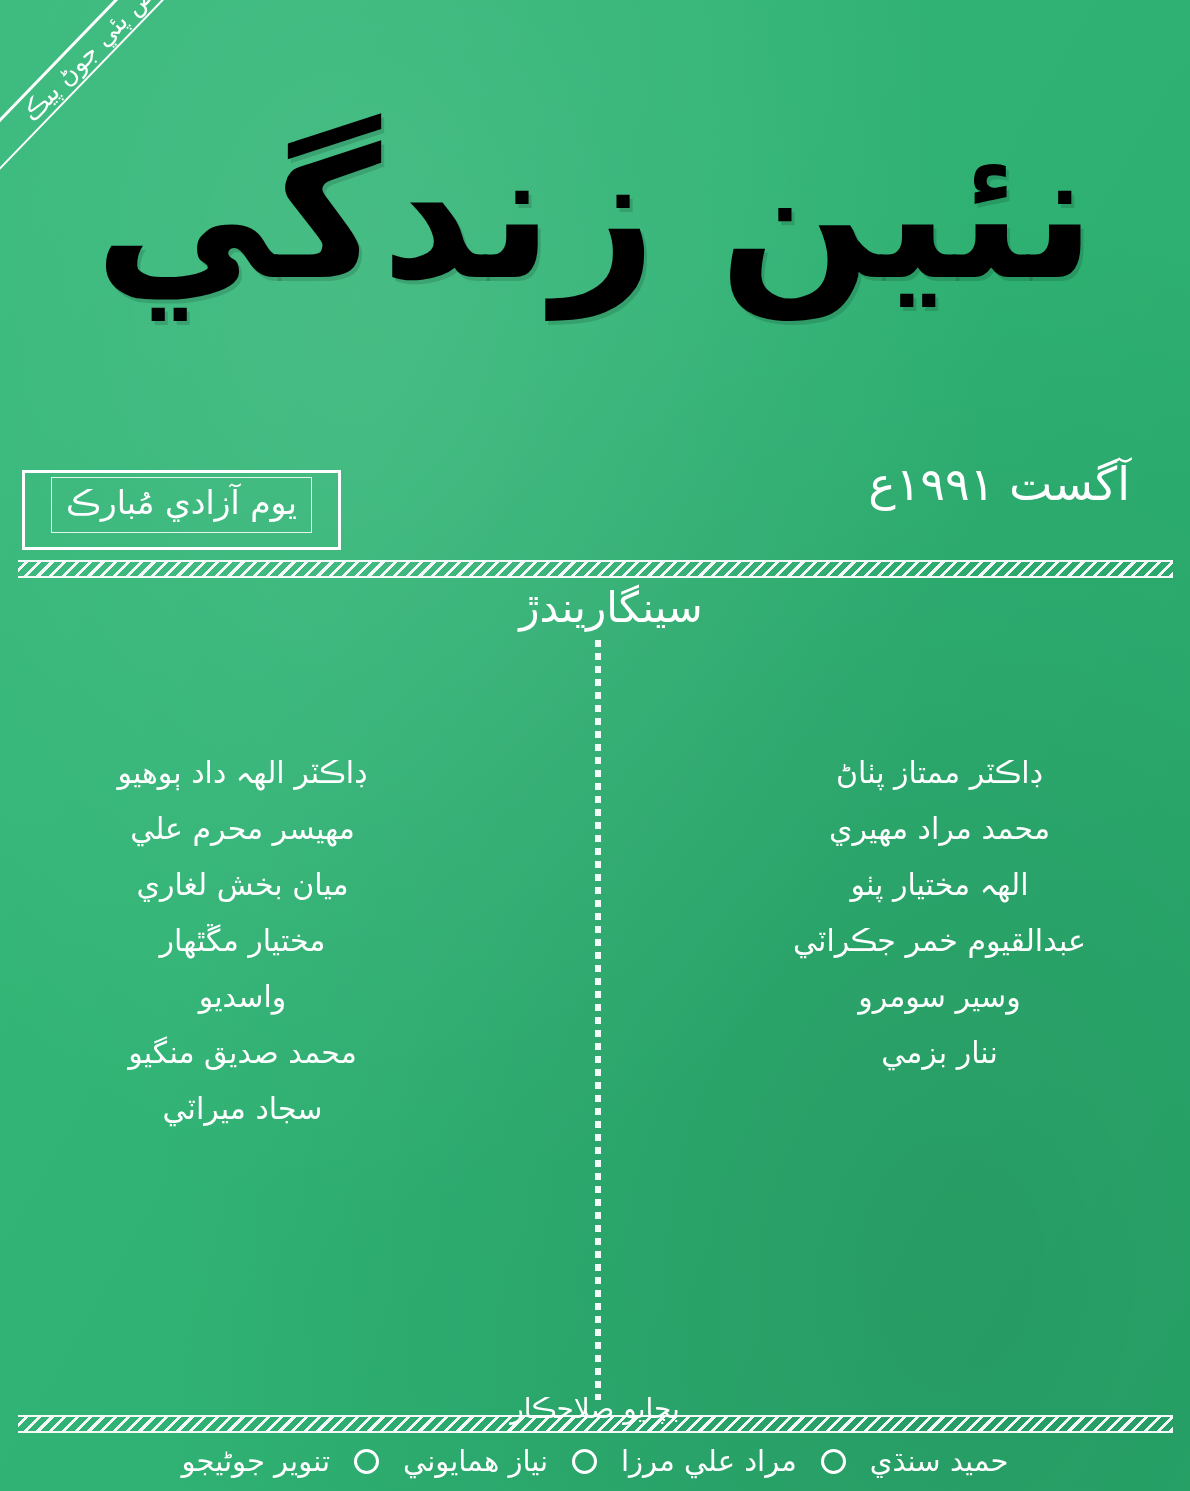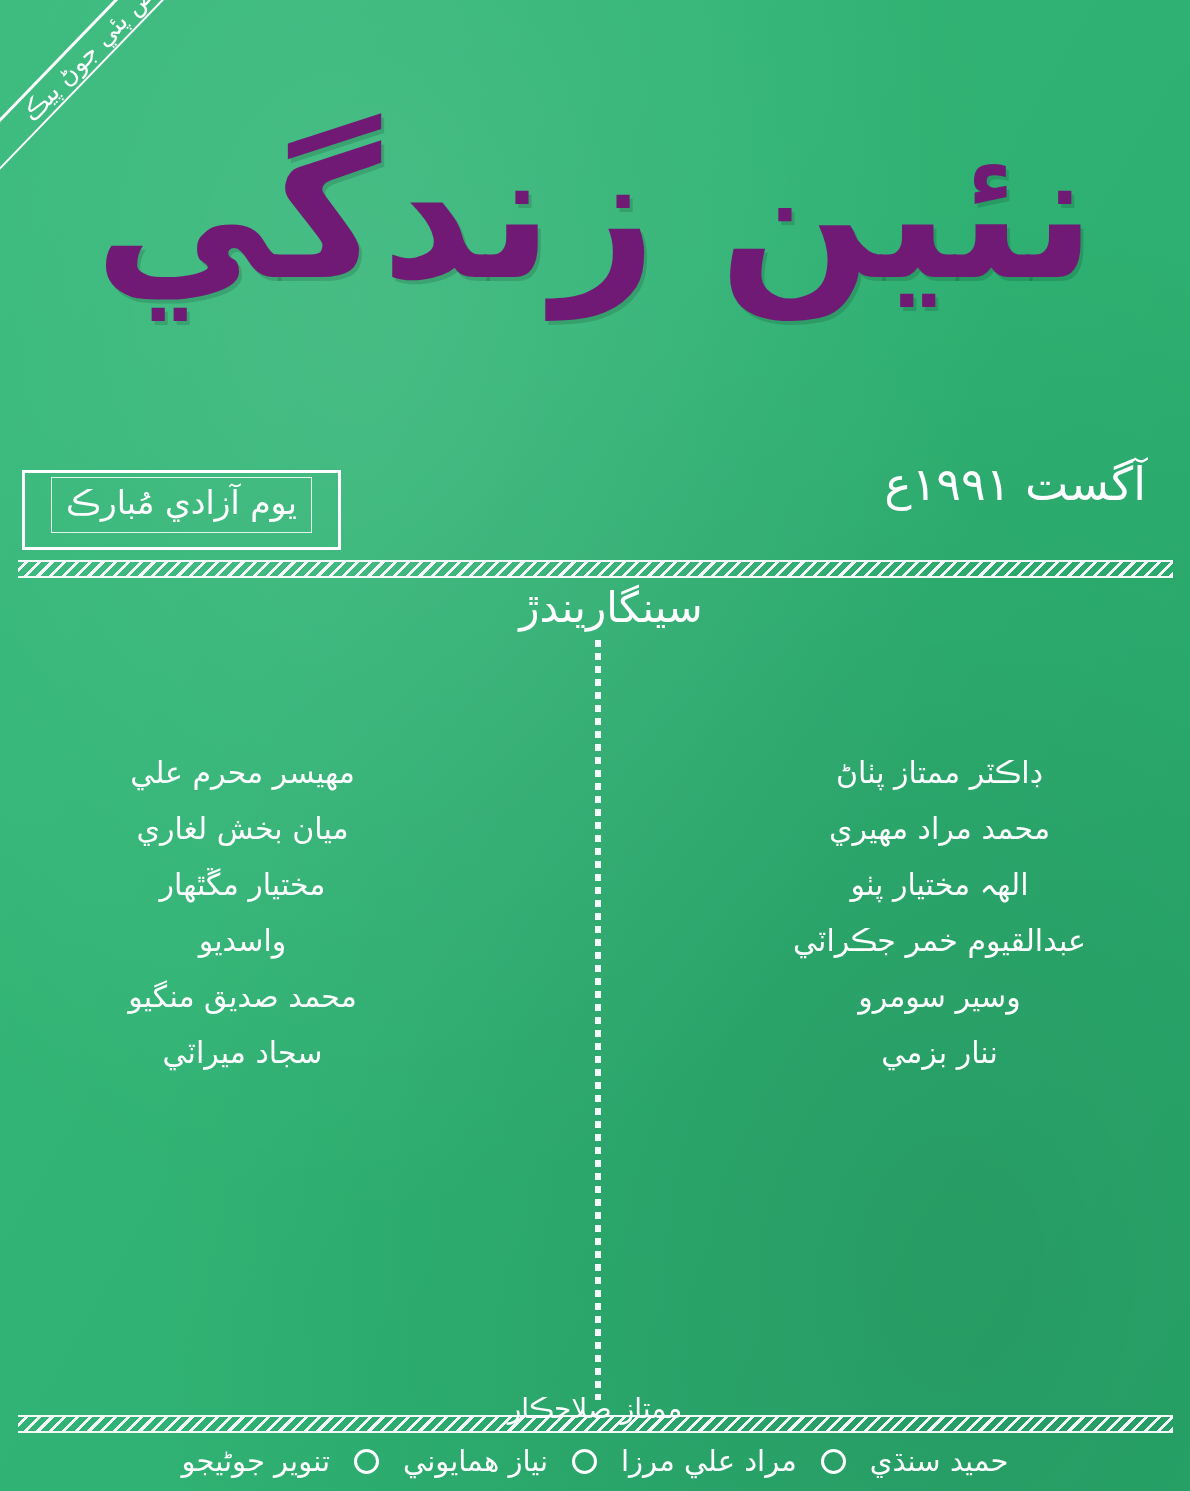--- a/index.html
+++ b/index.html
@@ -71,7 +71,7 @@
     font-size: 180px;
     line-height: 240px;
     font-weight: bold;
-    color: #701a75;
+    color: #000000;
     text-shadow: 3px 4px 0 rgba(0,0,0,0.13);
     direction: rtl;
     white-space: nowrap;

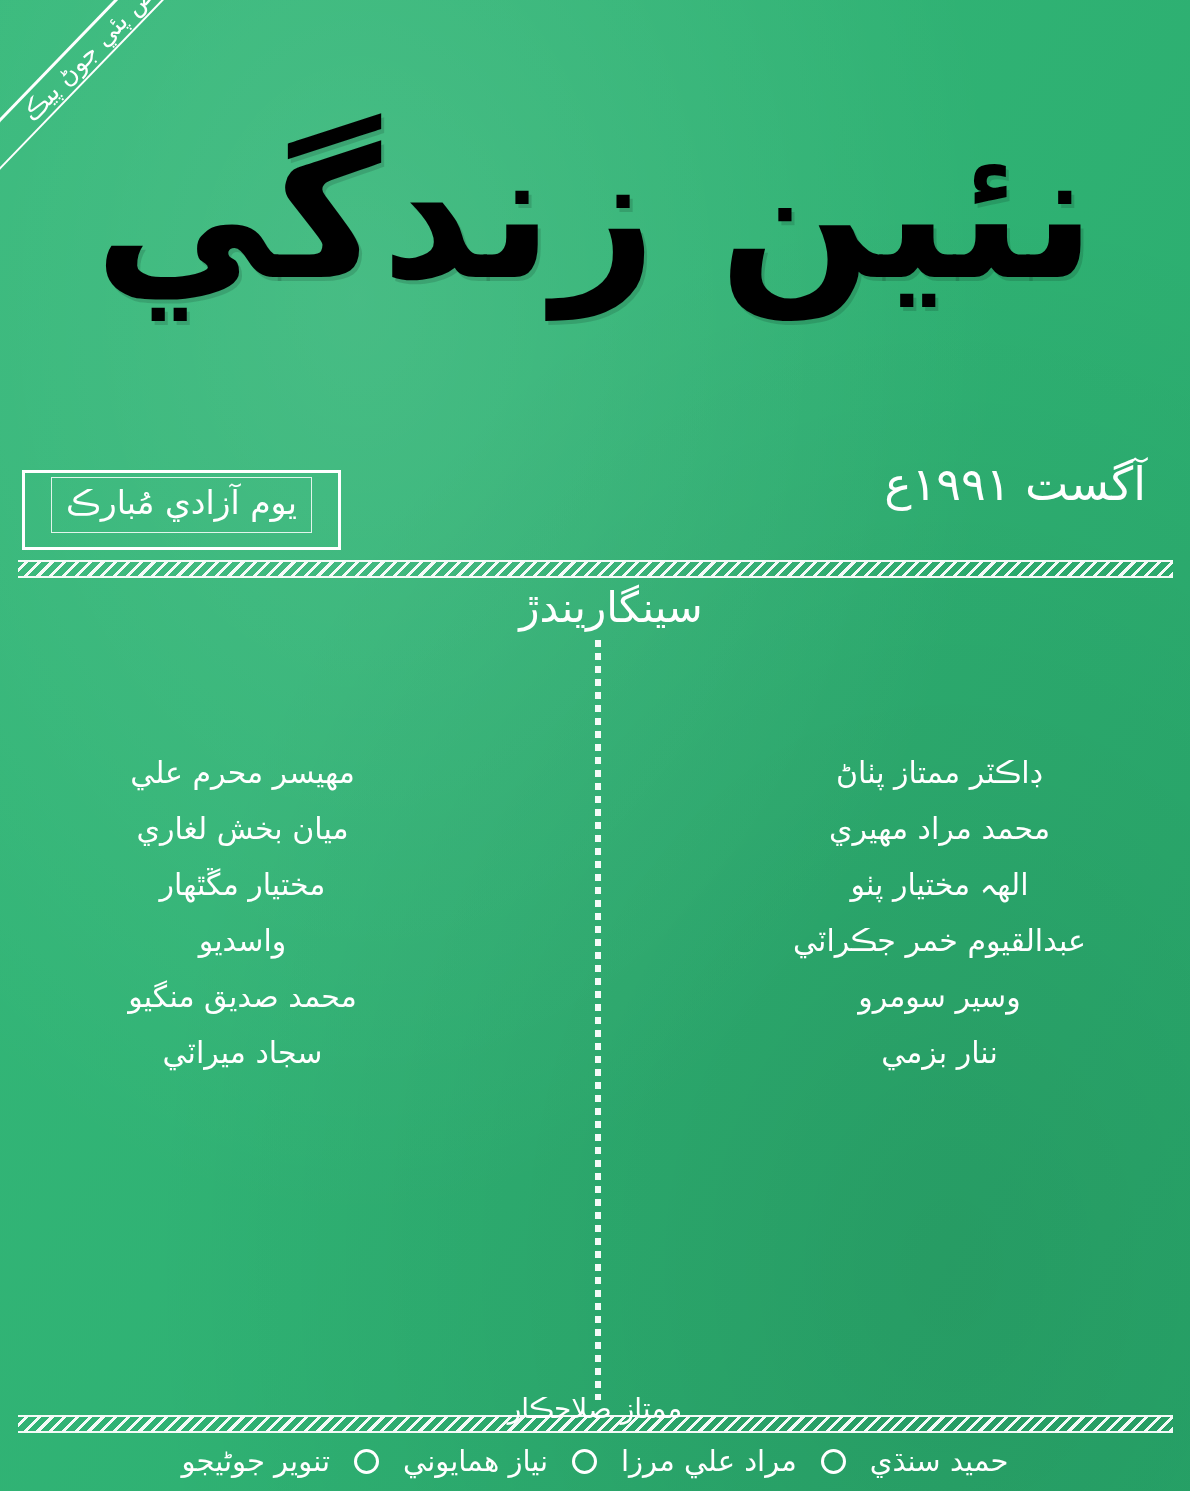--- a/index.html
+++ b/index.html
@@ -87,7 +87,7 @@
   }
   .issue-date {
     position: absolute;
-    right: 44px;
+    right: 60px;
     top: 4px;
     font-size: 46px;
     line-height: 60px;

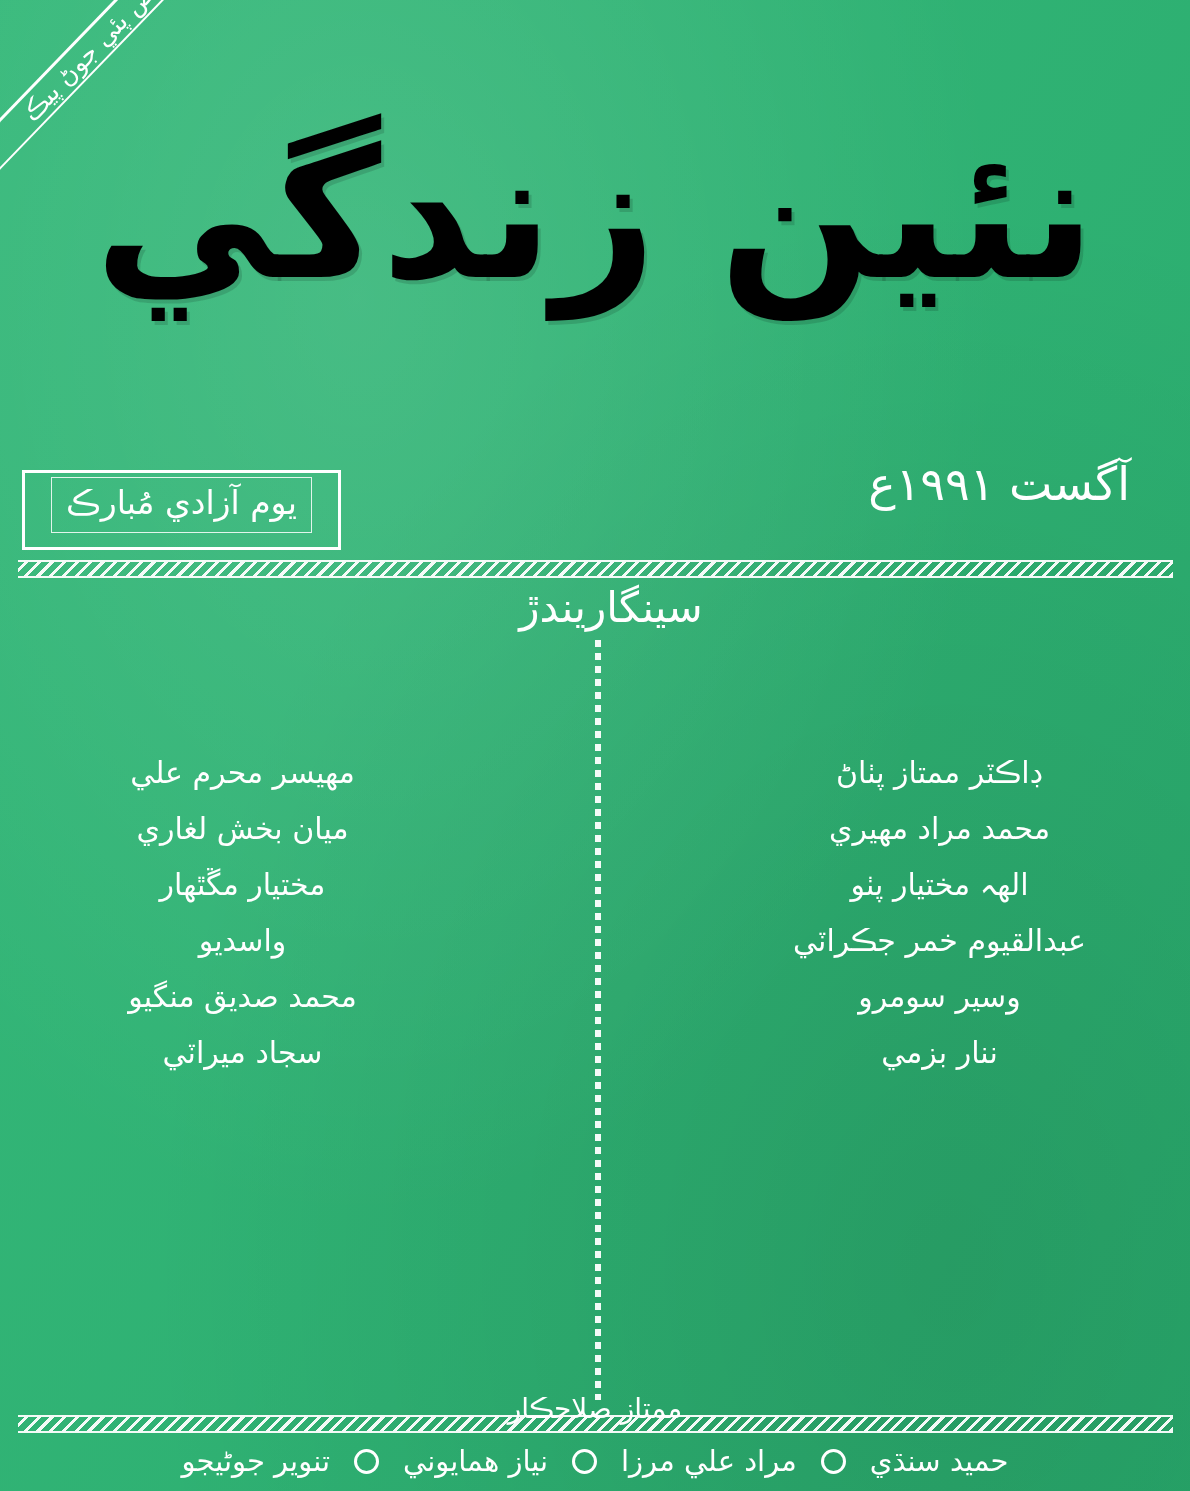--- a/index.html
+++ b/index.html
@@ -262,6 +262,7 @@
     <div class="name">ننار بزمي</div>
   </div>
   <div class="col col-left">
+    <div class="name">ڊاڪٽر الهہ داد ٻوهيو</div>
     <div class="name">مهيسر محرم علي</div>
     <div class="name">ميان بخش لغاري</div>
     <div class="name">مختيار مڱٿهار</div>

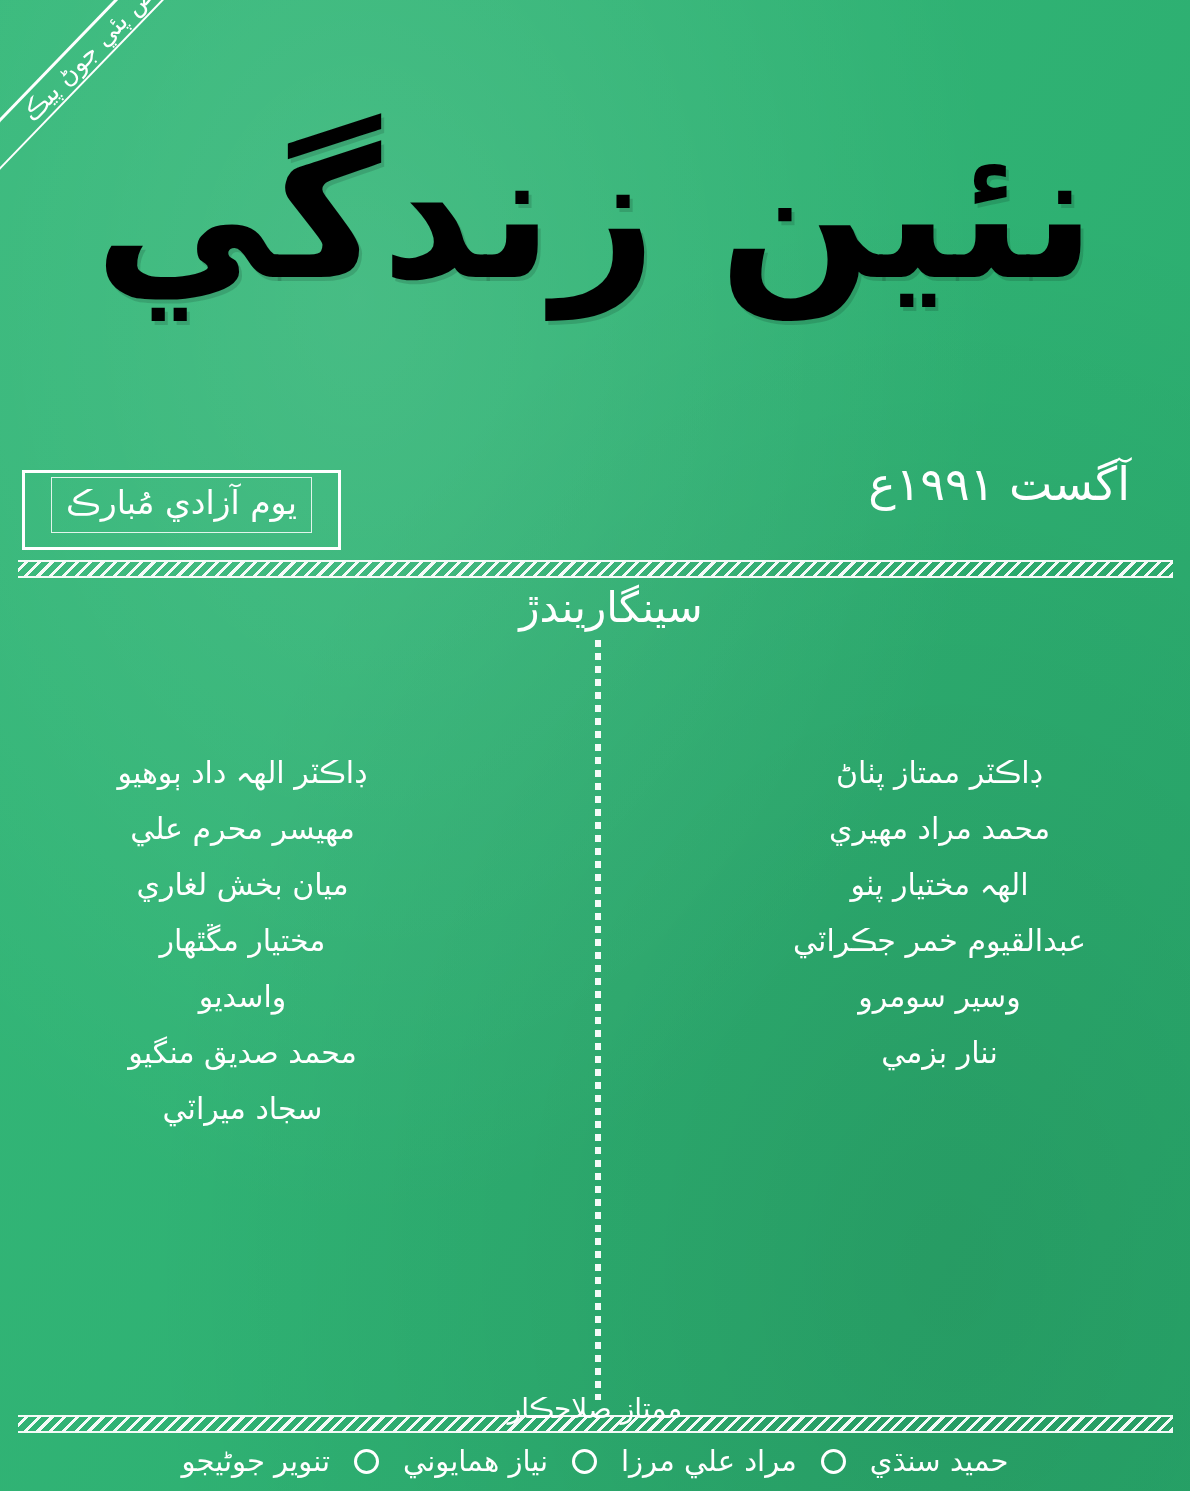--- a/index.html
+++ b/index.html
@@ -272,7 +272,7 @@
   </div>
 </div>
 
-<div class="advisors-title">ممتاز صلاحڪار</div>
+<div class="advisors-title">بچايو صلاحڪار</div>
 <div class="zigzag bottom"></div>
 
 <div class="advisors-row">

